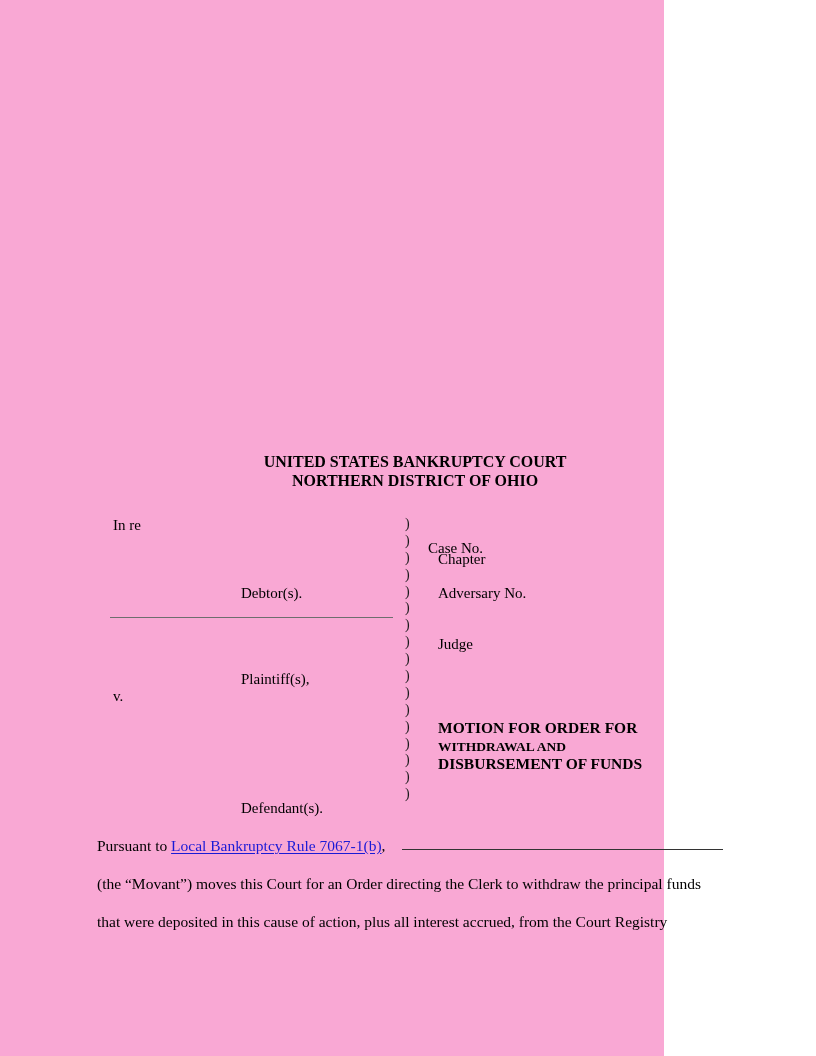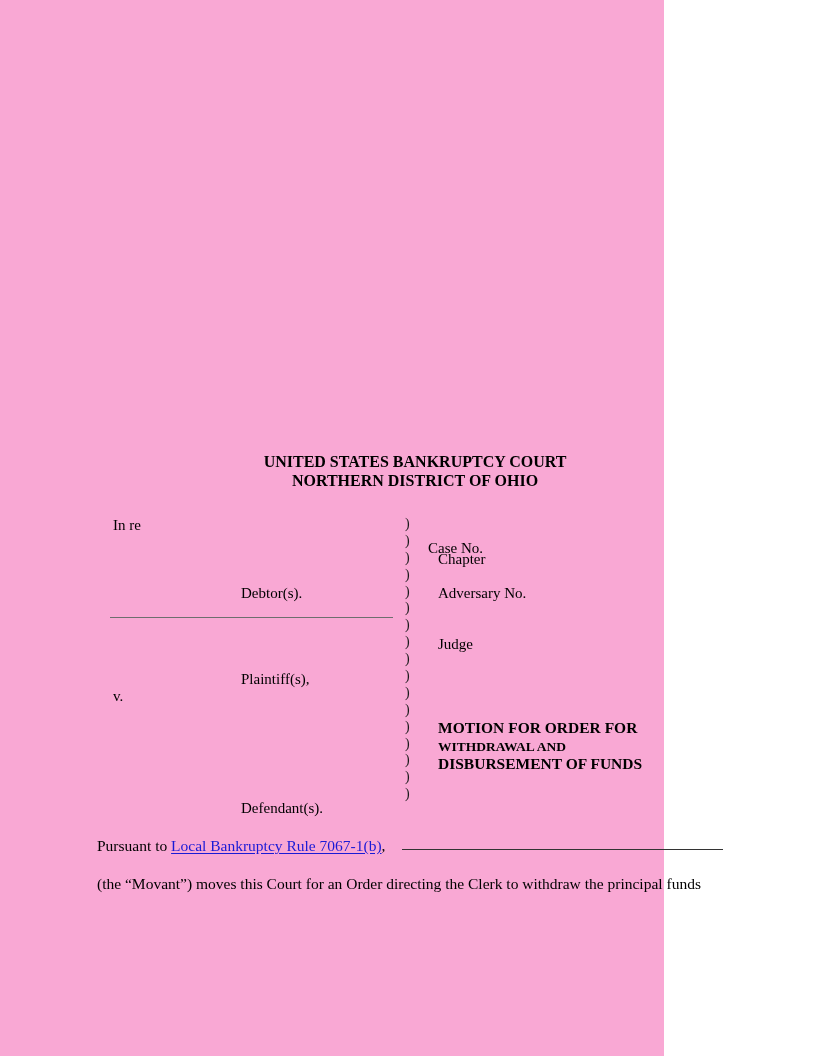--- a/index.html
+++ b/index.html
@@ -138,6 +138,7 @@
   <div class="blank-line"></div>
 
   <div class="abs body-text" style="left:97px; top:874px;">(the “Movant”) moves this Court for an Order directing the Clerk to withdraw the principal funds</div>
+  <div class="abs body-text" style="left:97px; top:912px;">that were deposited in this cause of action, plus all interest accrued, from the Court Registry</div>
 
 </div>
 

